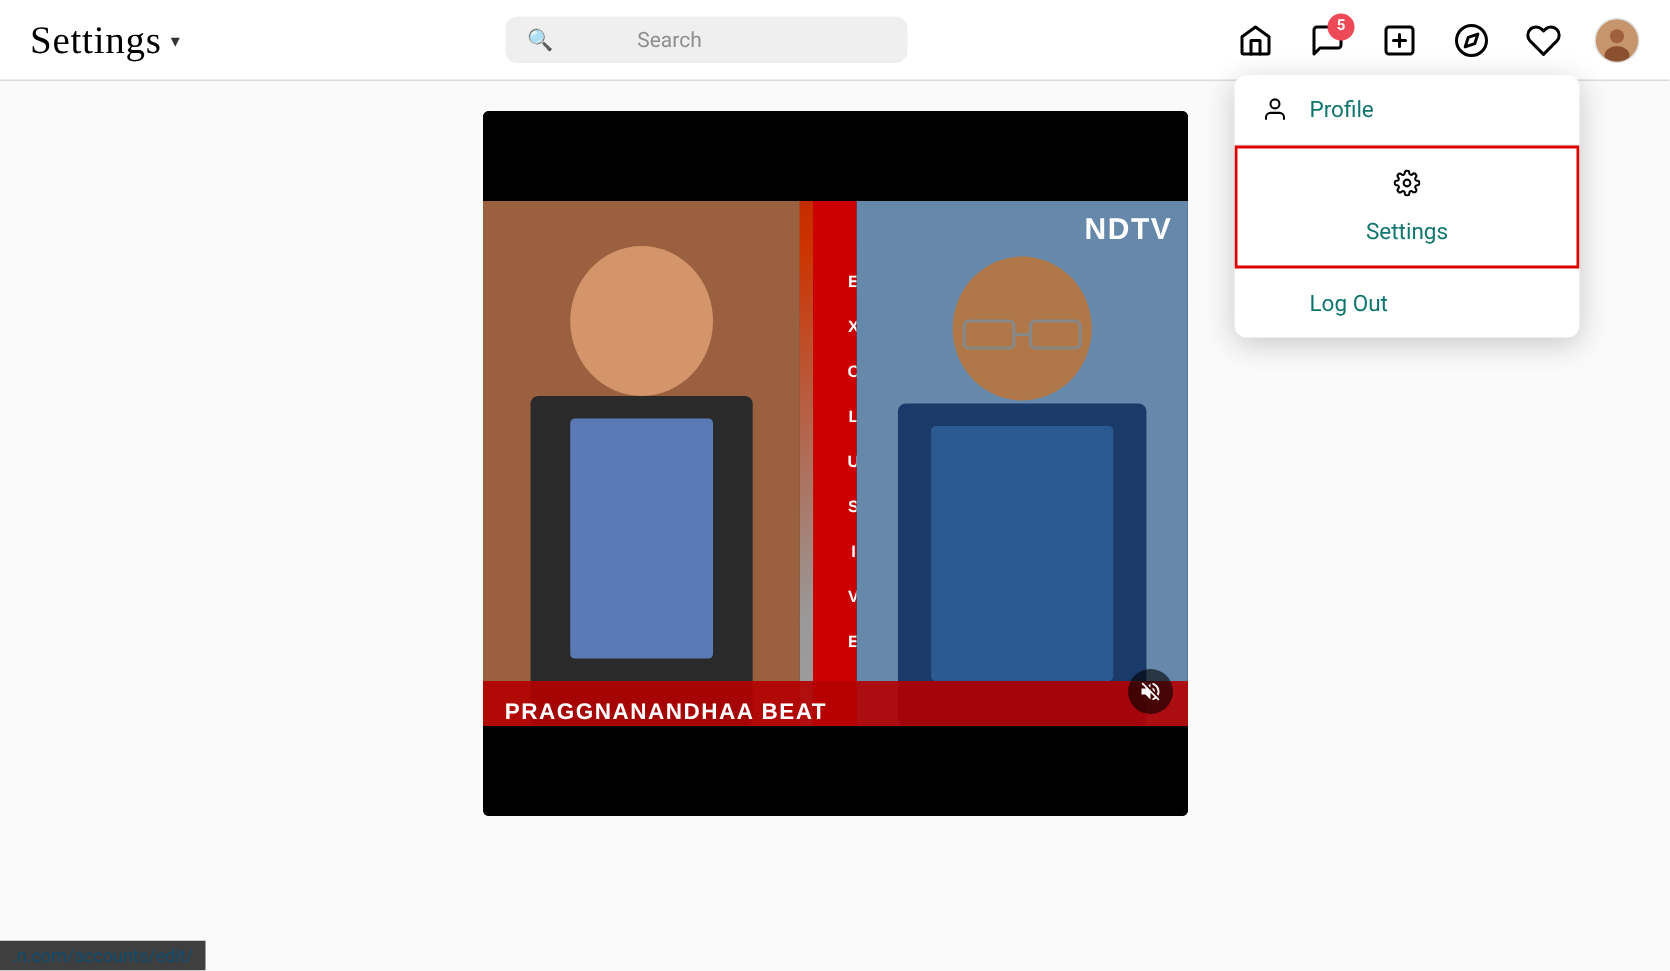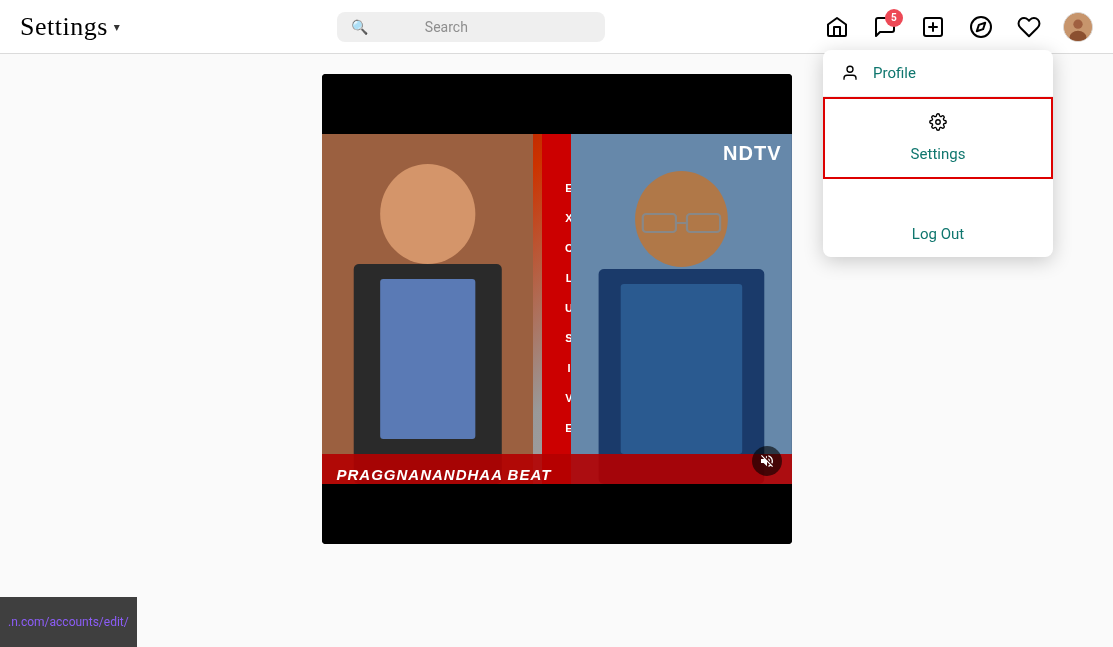--- a/index.html
+++ b/index.html
@@ -482,7 +482,7 @@
   </div>
 
 
-  <div class="menu-item" style="border-bottom:none;flex-direction:column;">
+  <div class="menu-item" style="border-bottom:none;">
     <span class="menu-item-icon" style="width:18px;height:18px;"></span>
     <span>Log Out</span>
   </div>

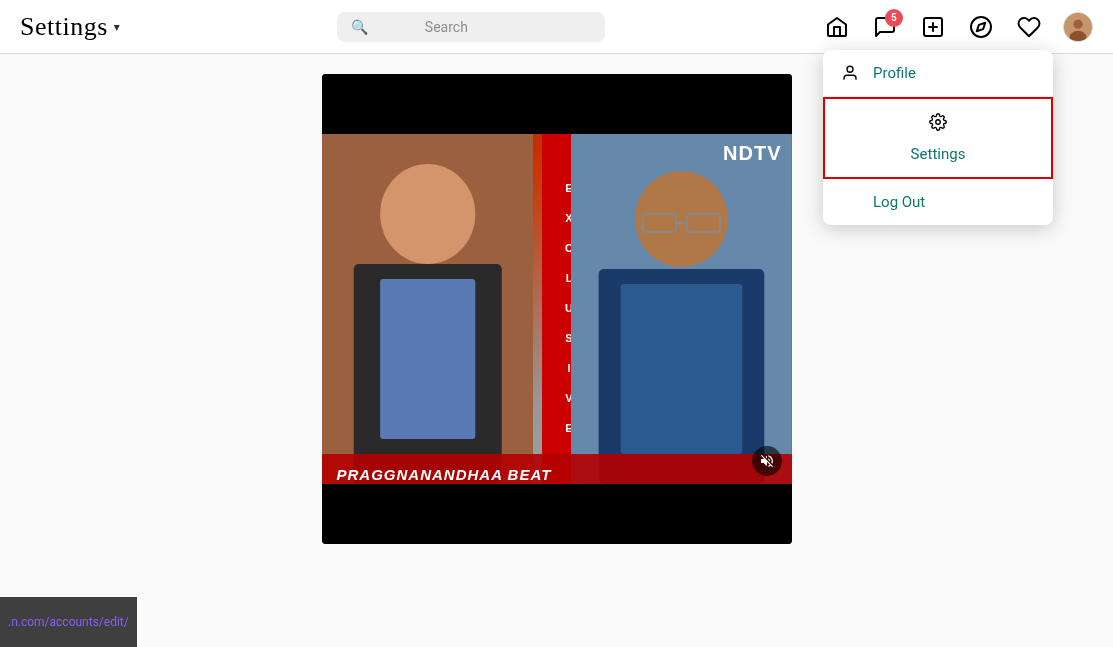--- a/index.html
+++ b/index.html
@@ -235,7 +235,6 @@
       display: flex;
       align-items: center;
       padding: 0 15px;
-      font-style: italic;
     }
 
     .caption-text {

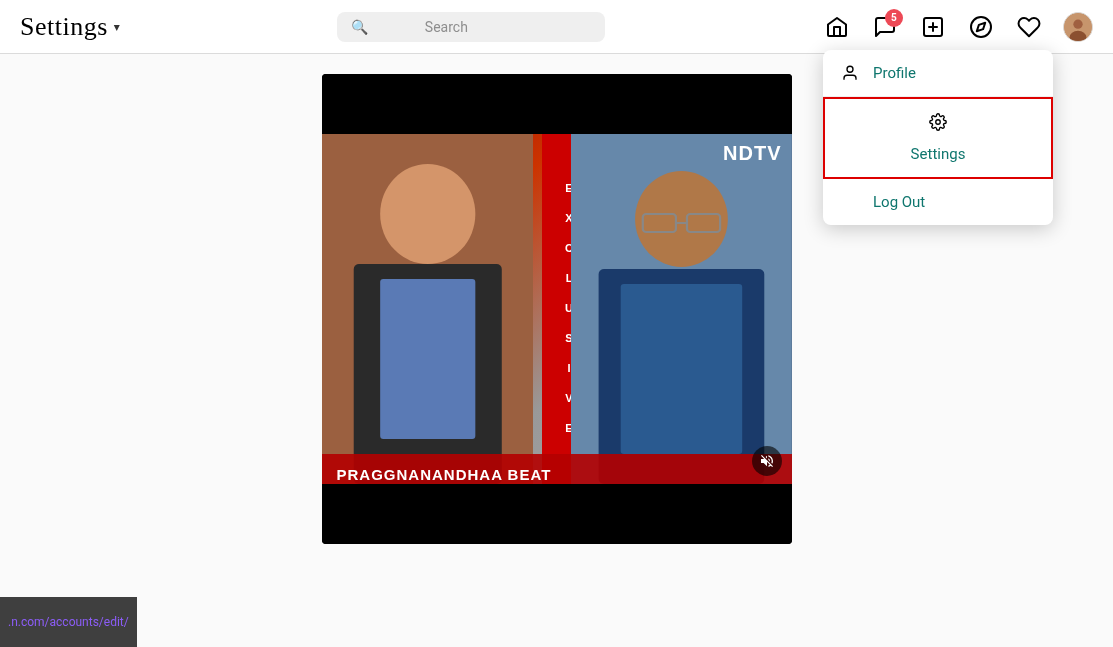--- a/index.html
+++ b/index.html
@@ -327,9 +327,9 @@
       bottom: 0;
       left: 0;
       background: rgba(0,0,0,0.75);
-      color: #8b5cf6;
+      color: #0c4a6e;
       font-size: 12px;
-      padding: 18px 8px;
+      padding: 3px 8px;
       z-index: 300;
     }
   </style>

